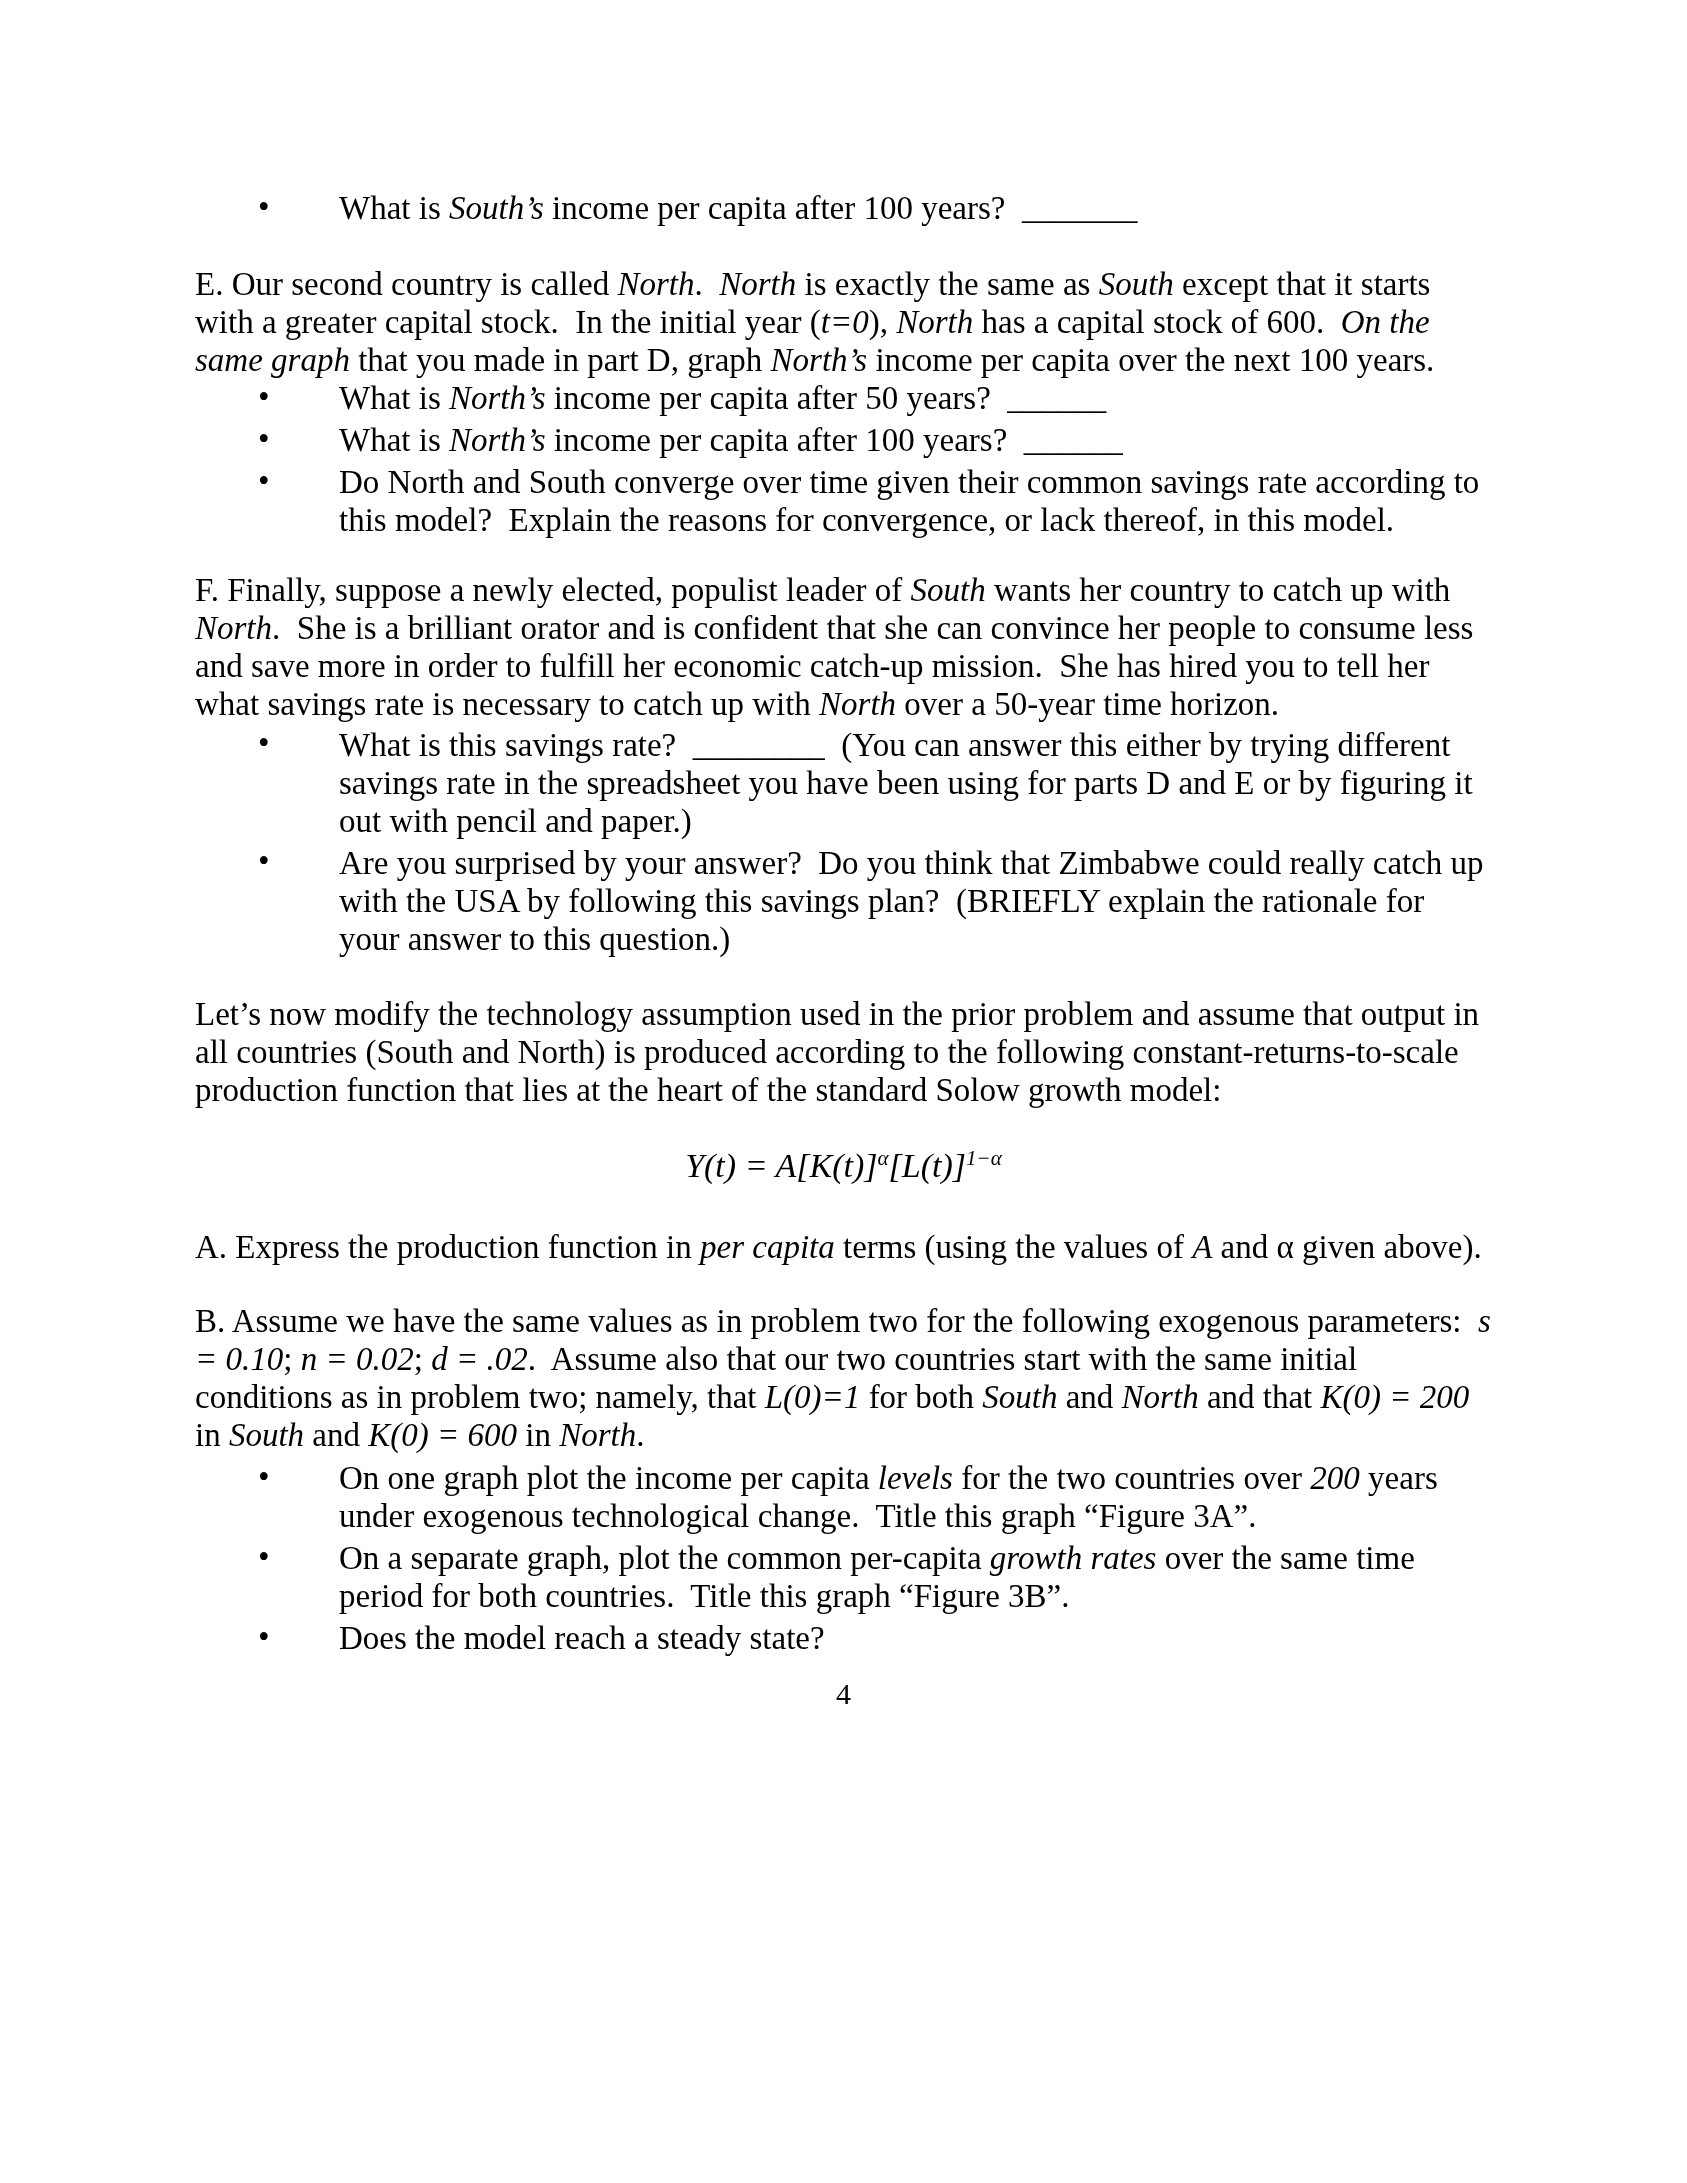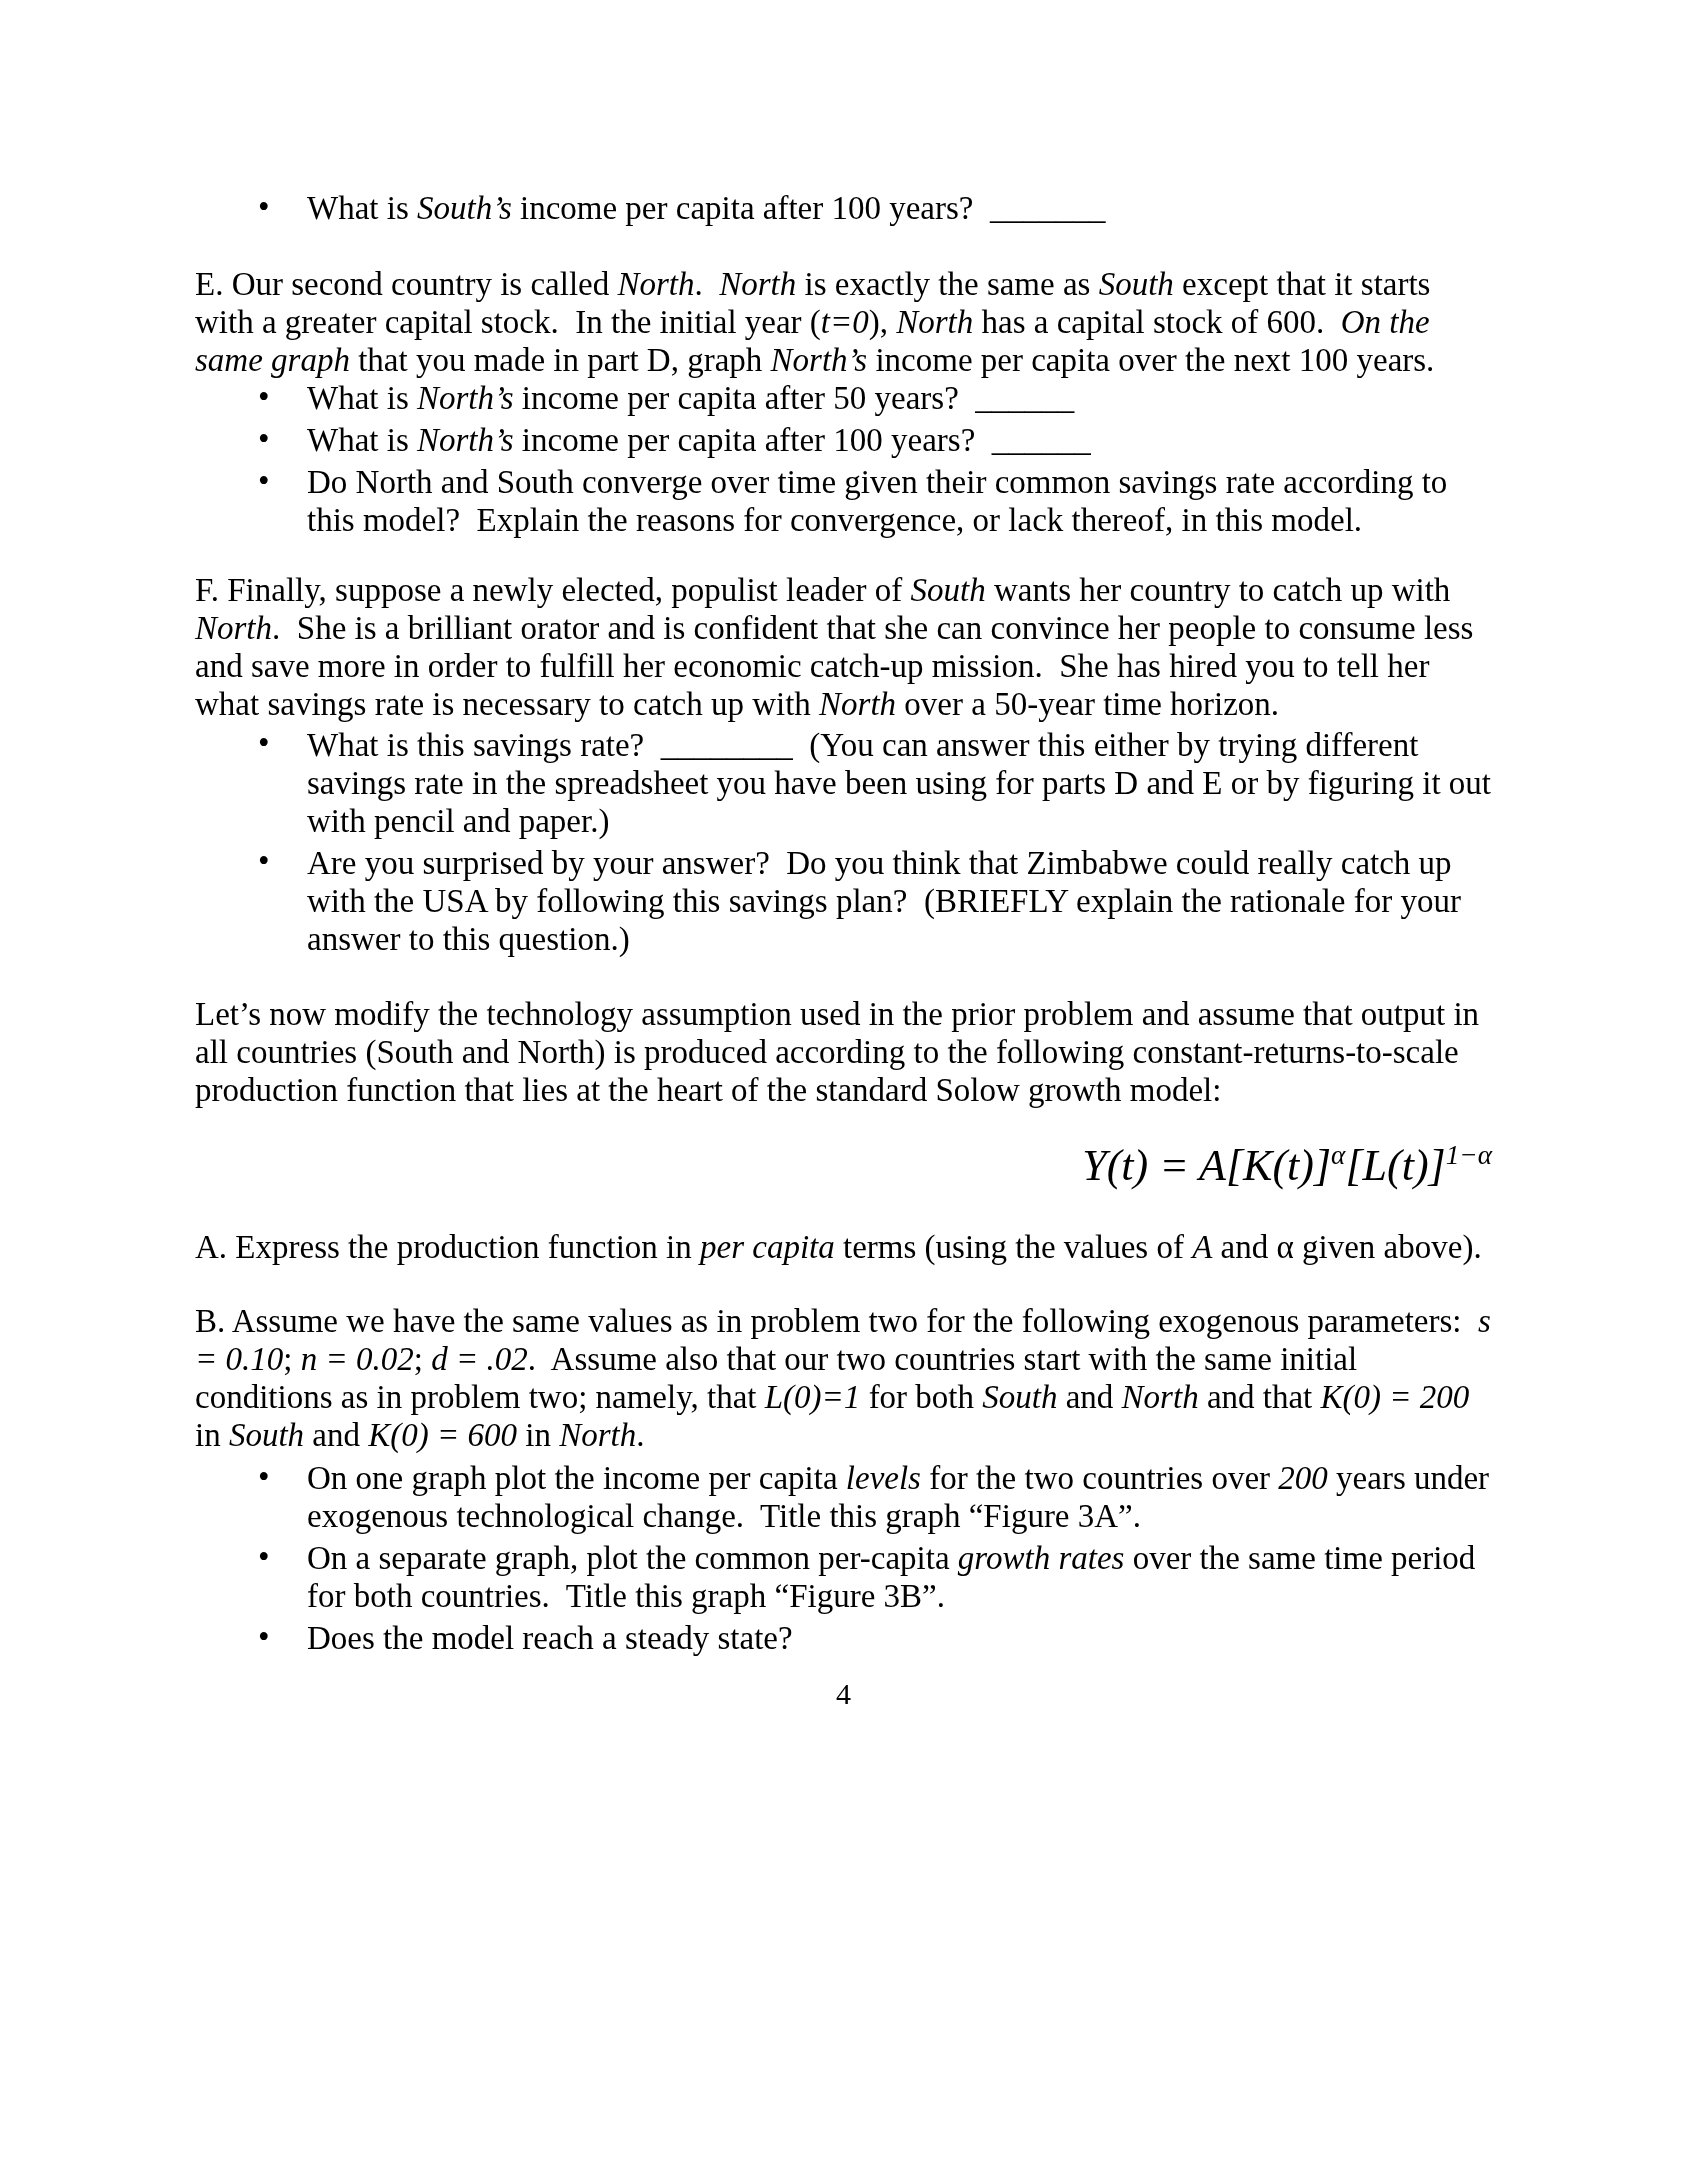--- a/index.html
+++ b/index.html
@@ -28,7 +28,7 @@
     left: 63px;
     top: -1.3px;
   }
-  .btext { white-space: pre-wrap; display: block; }
+  .btext { white-space: pre-wrap; display: block; margin-left: 32px; }
   .heading { font-weight: bold; white-space: pre-wrap; }
   .equation {
     text-align: right;

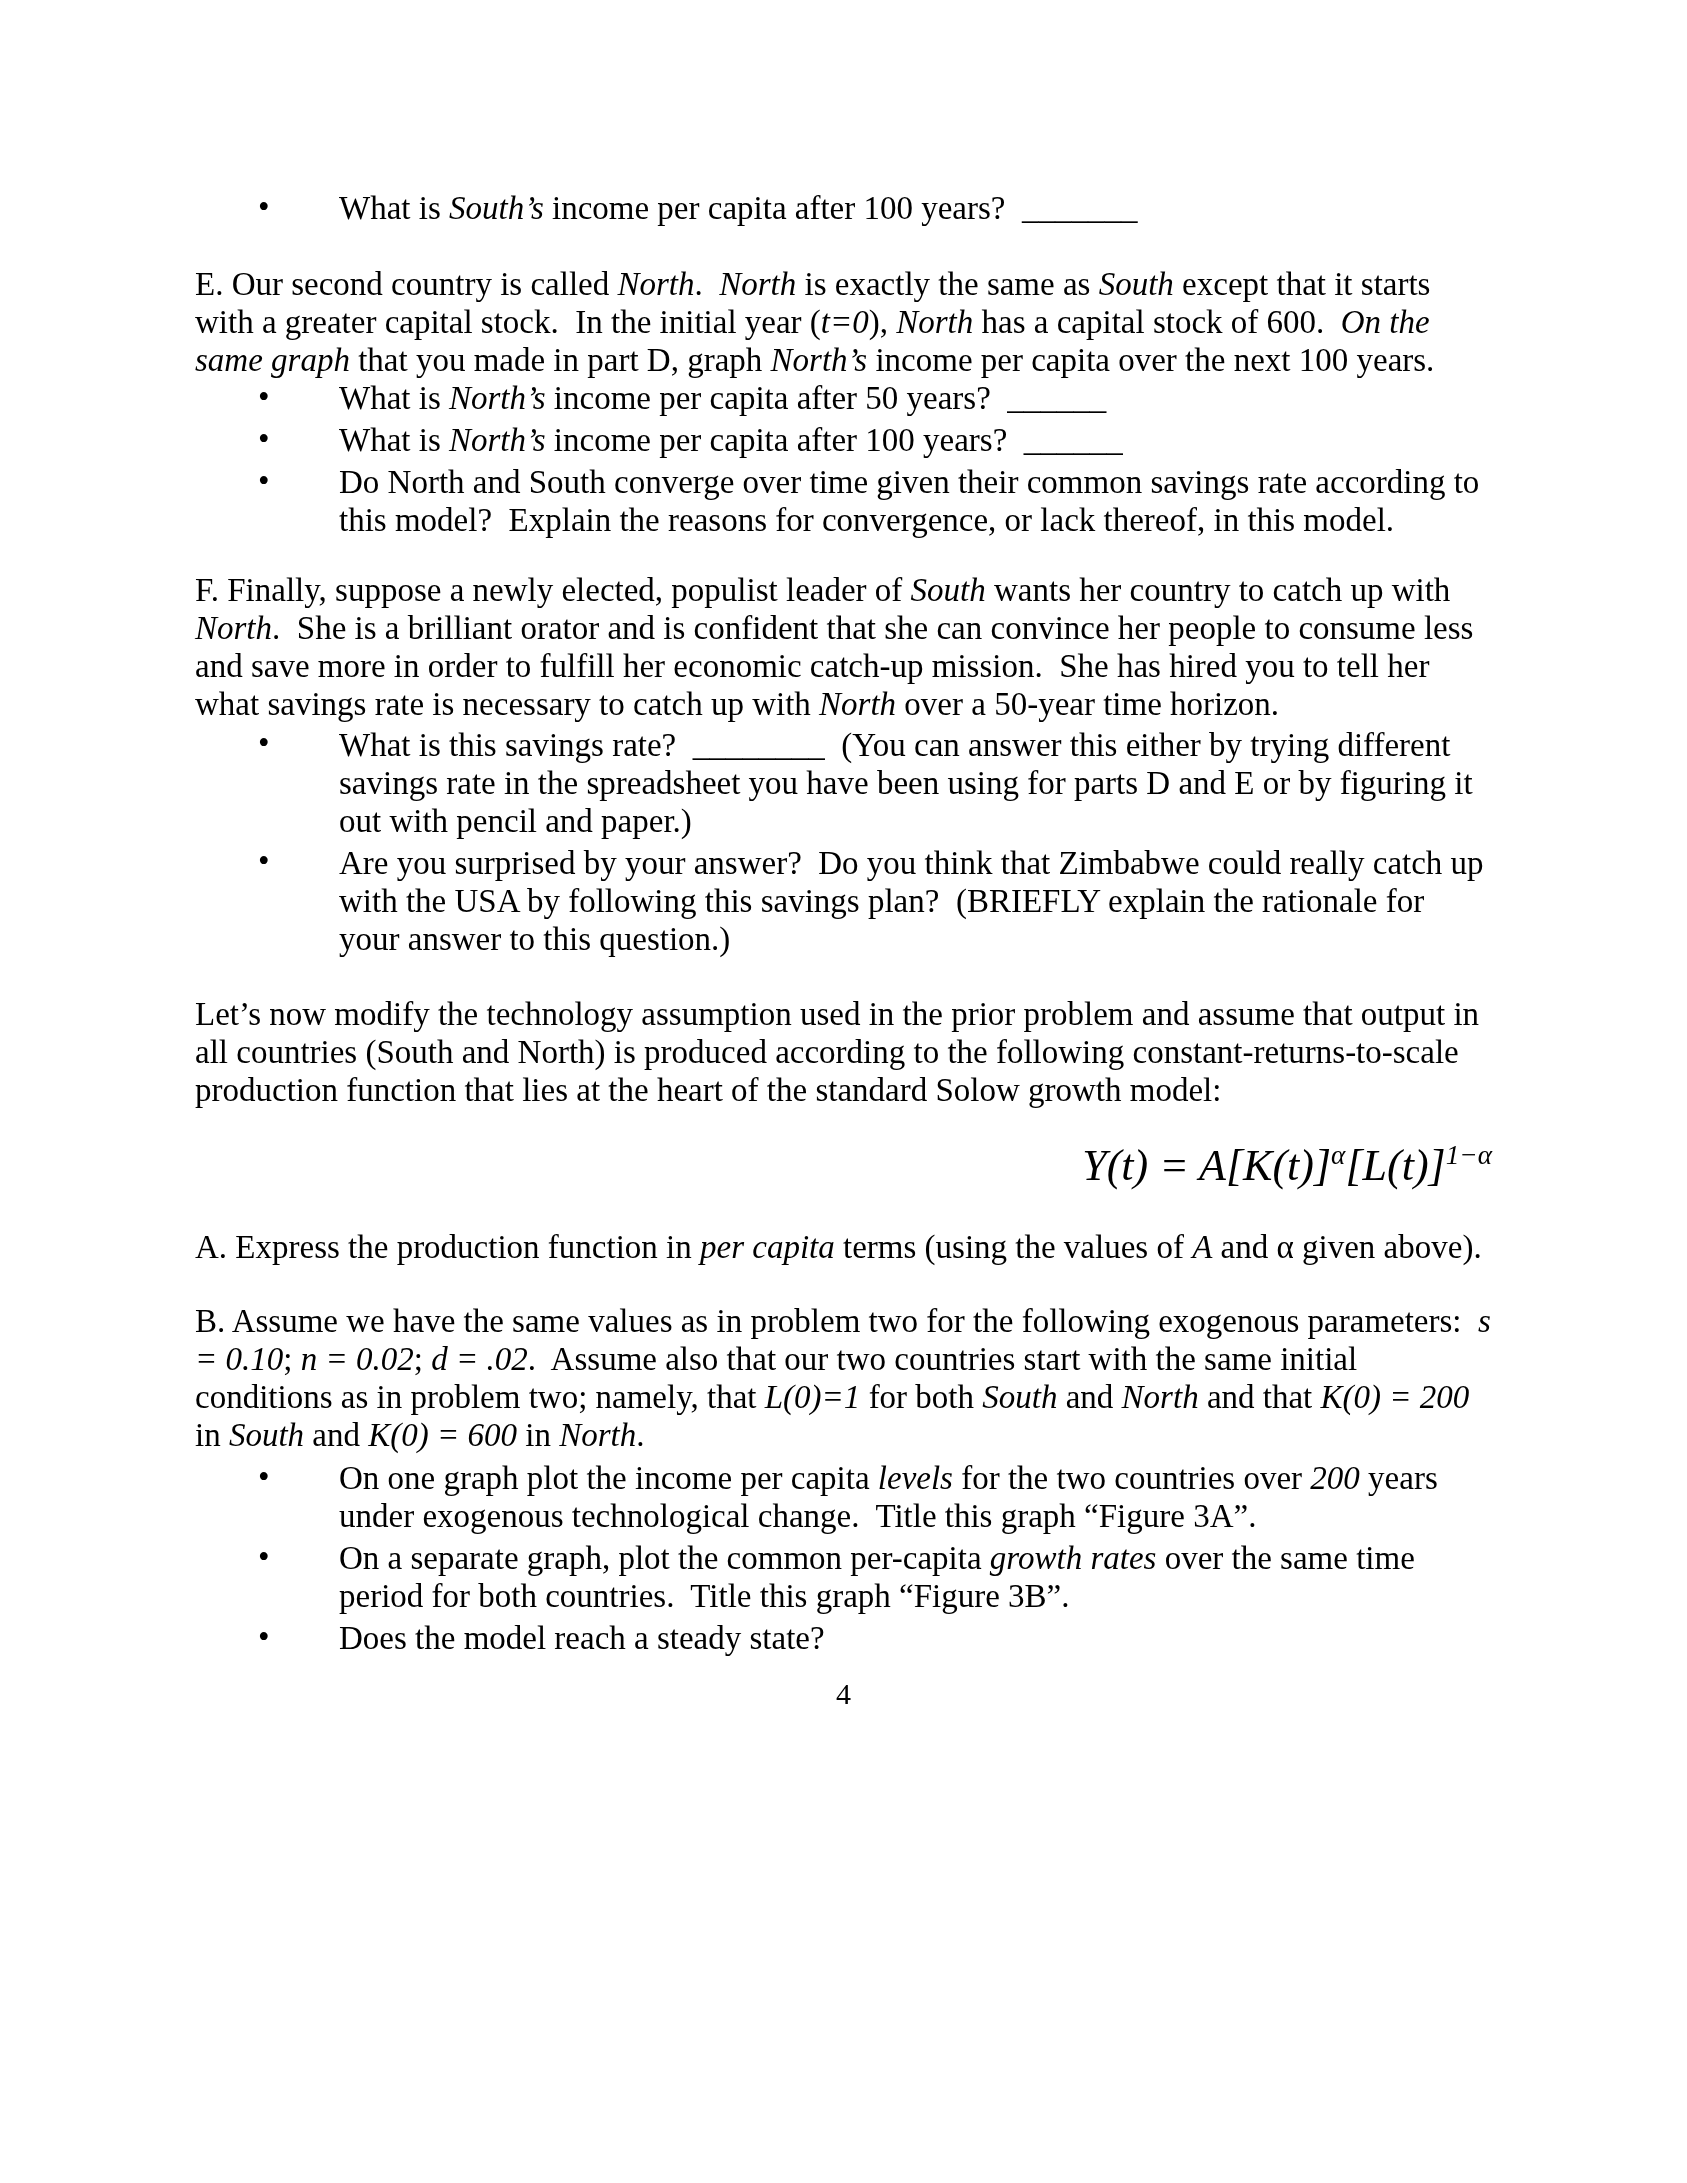--- a/index.html
+++ b/index.html
@@ -31,9 +31,9 @@
   .btext { white-space: pre-wrap; display: block; margin-left: 32px; }
   .heading { font-weight: bold; white-space: pre-wrap; }
   .equation {
-    text-align: right;
+    text-align: center;
     line-height: 46px;
-    font-size: 44px;
+    font-size: 34px;
   }
   .seg-n { }
   .seg-i { font-style: italic; }

